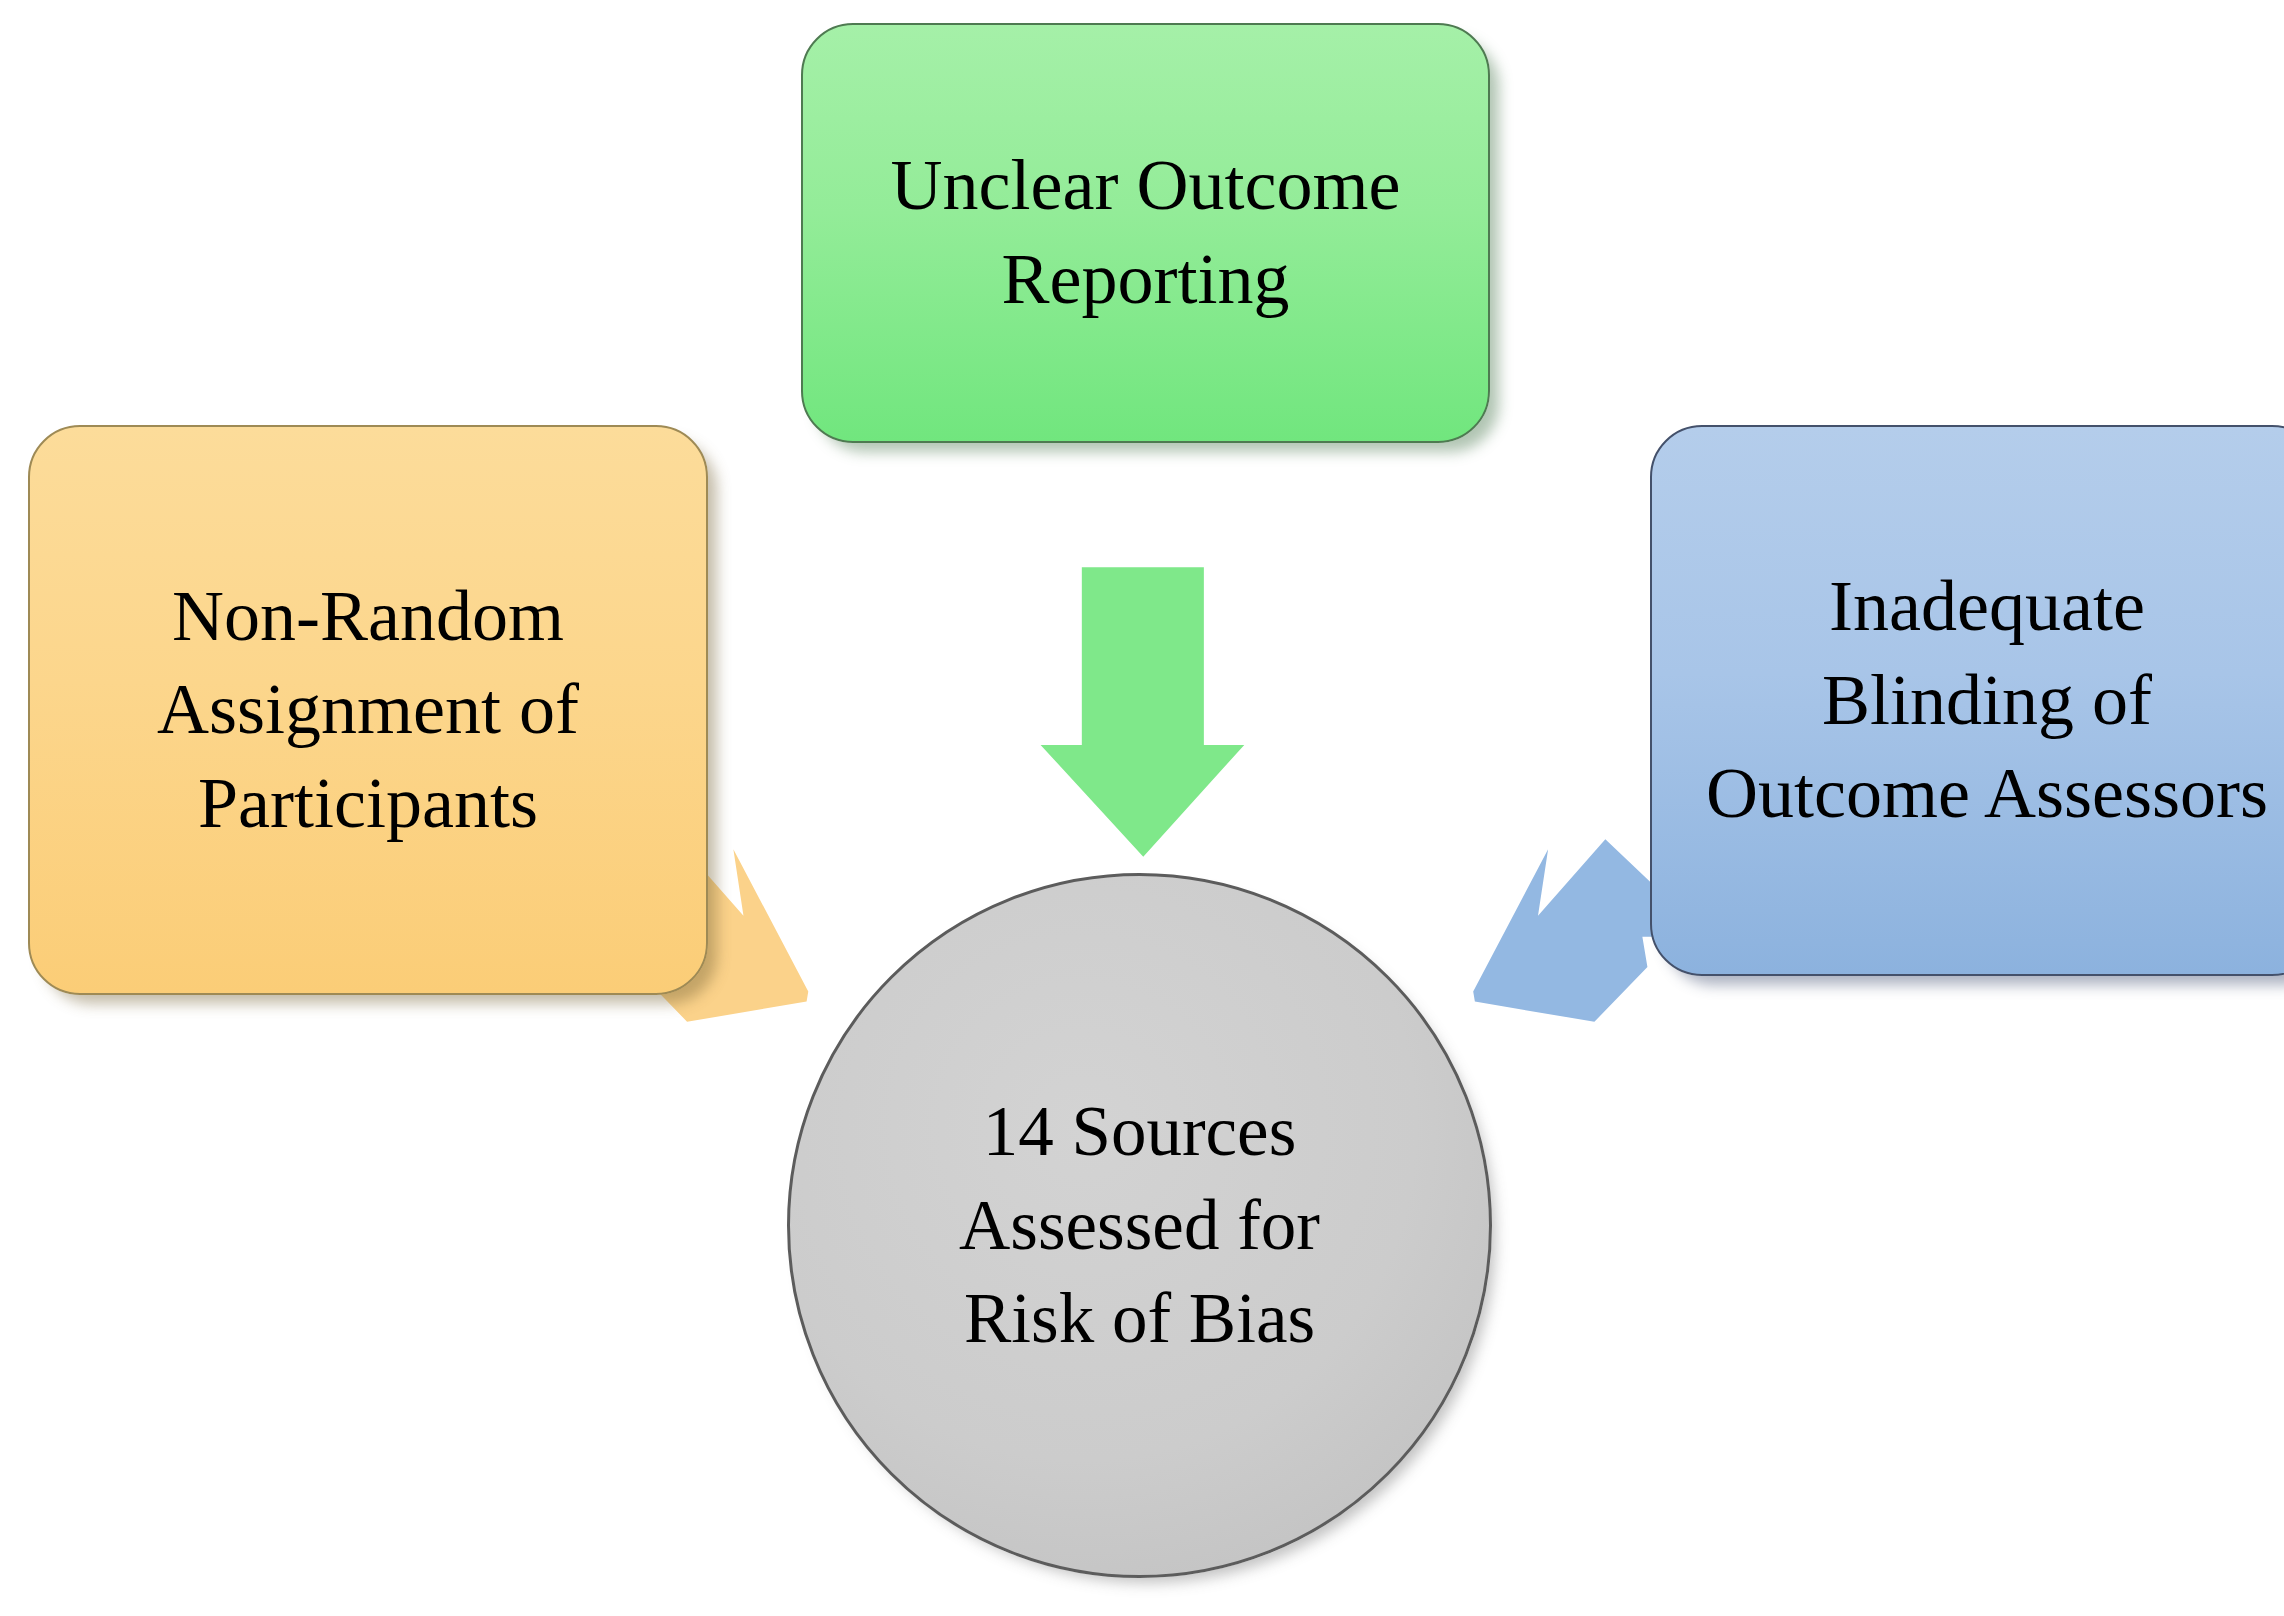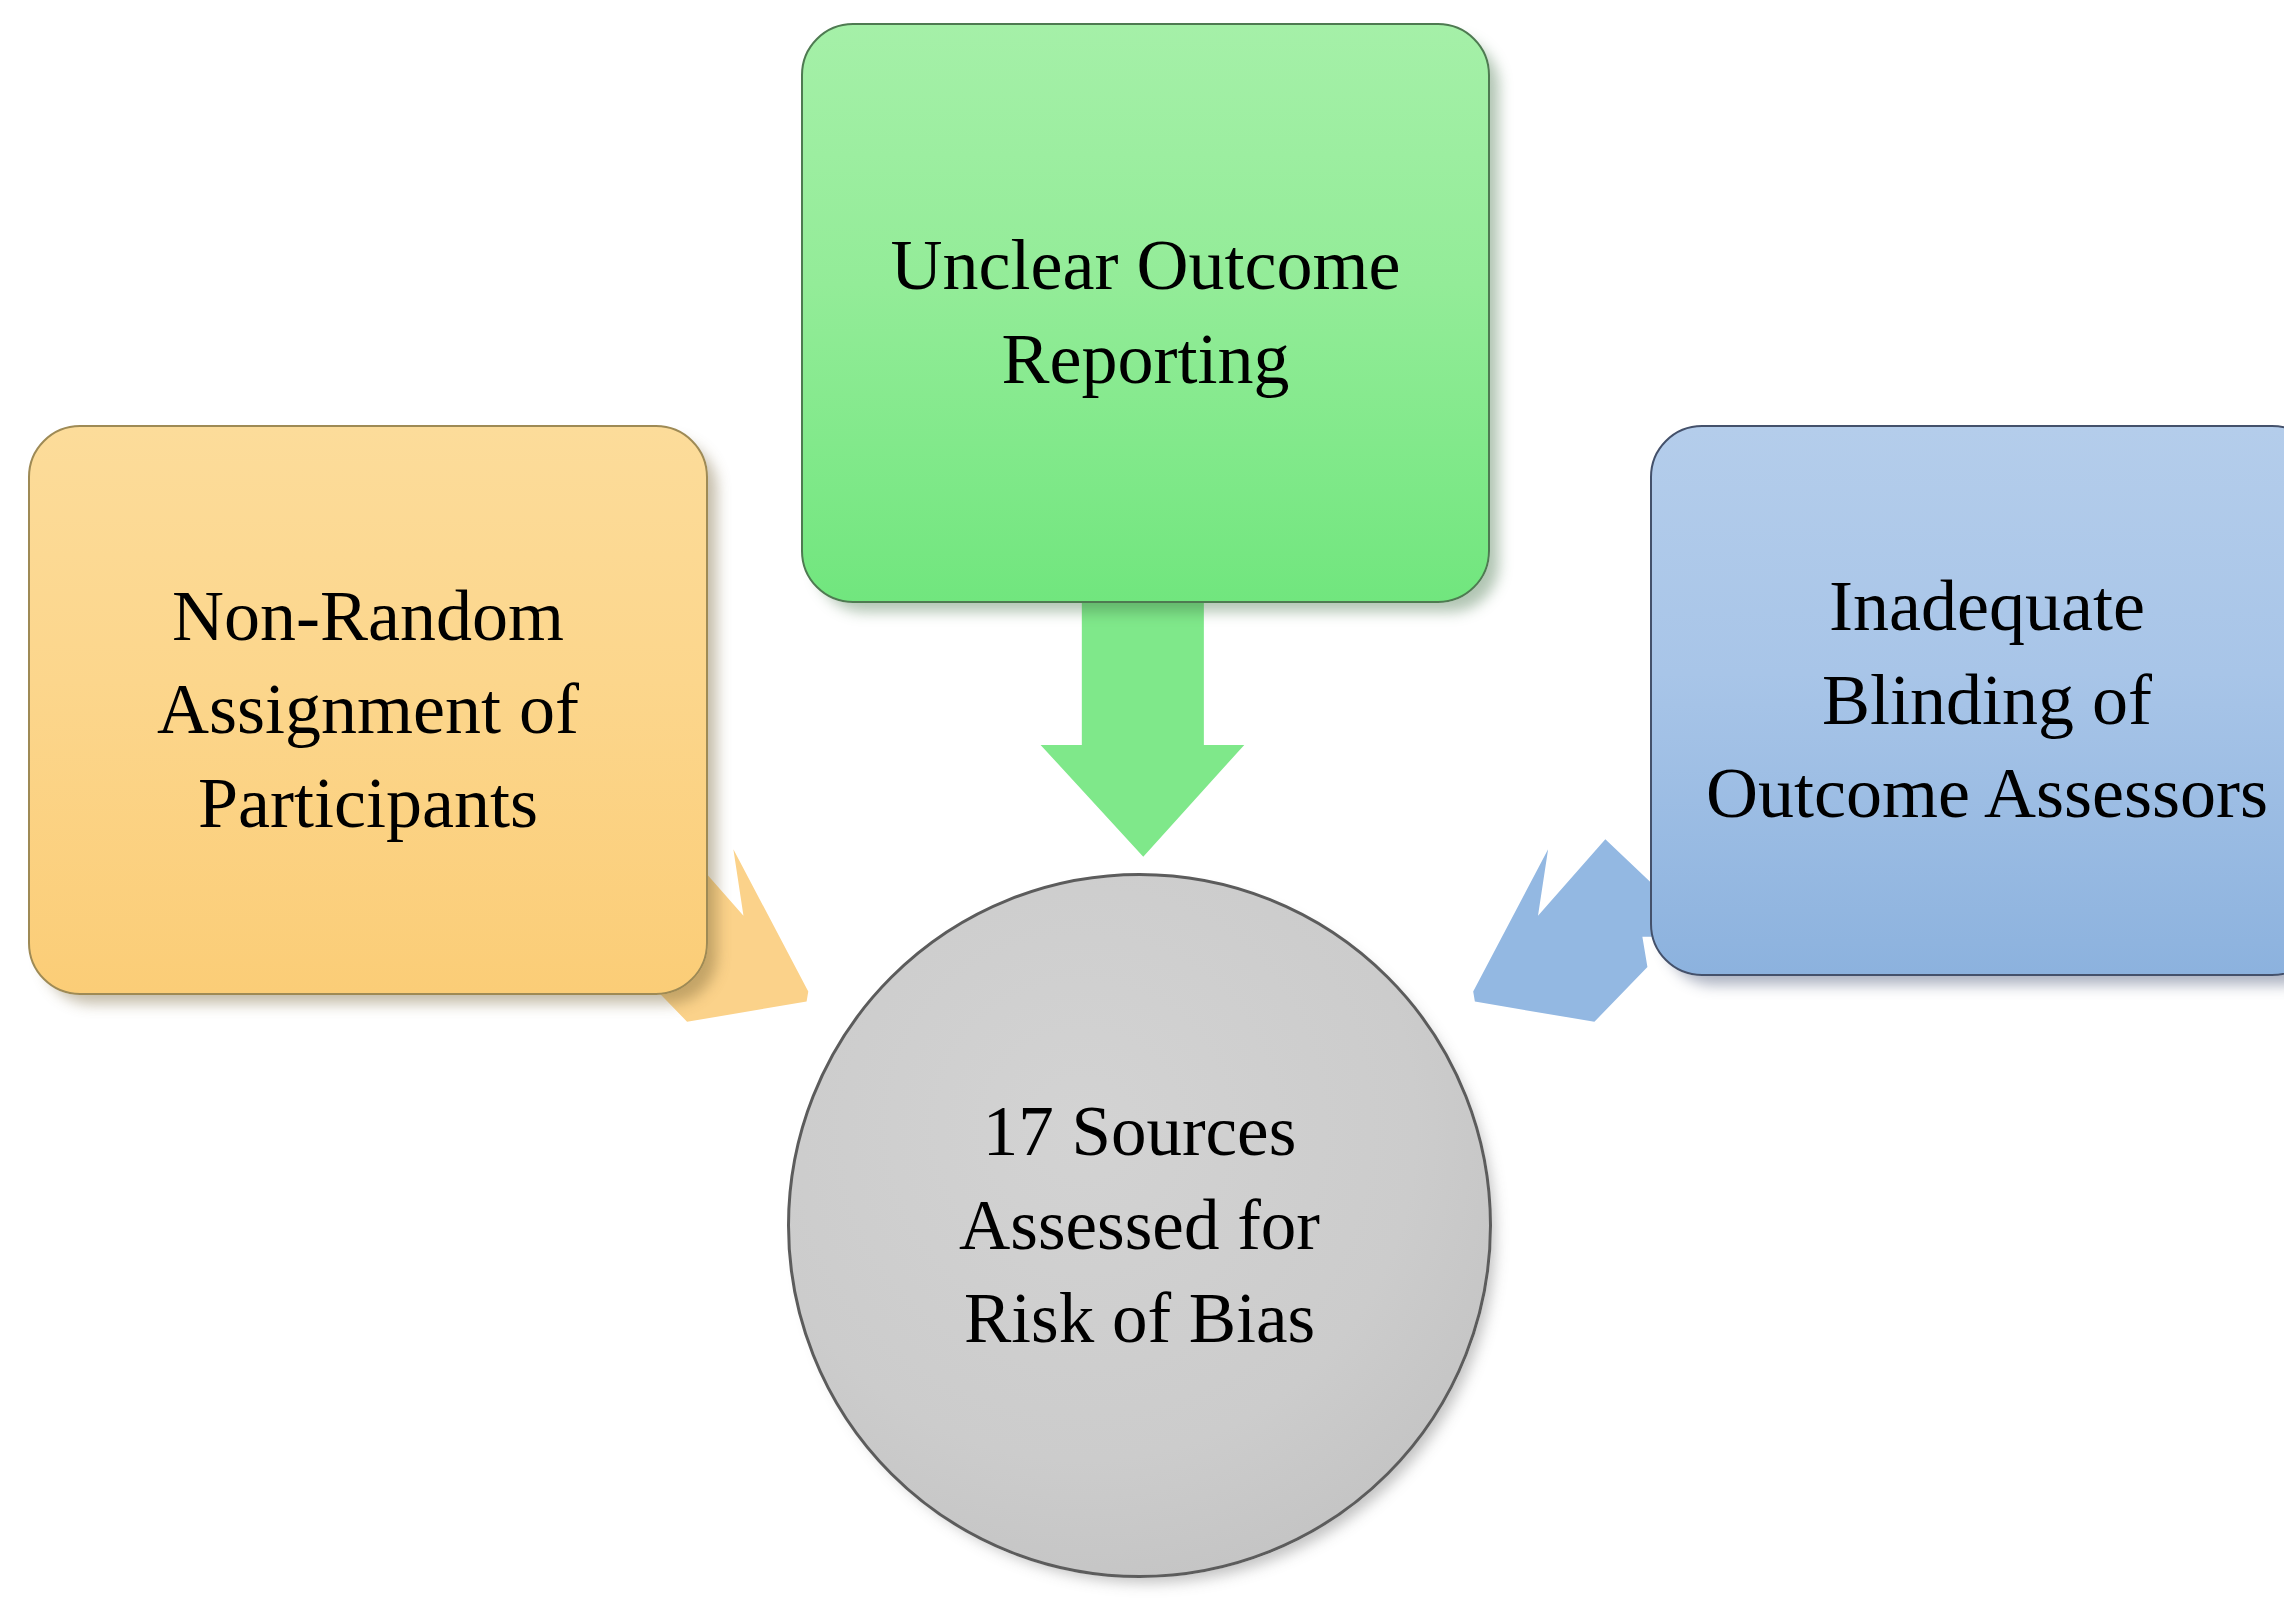--- a/index.html
+++ b/index.html
@@ -54,7 +54,7 @@
     left: 801px;
     top: 23px;
     width: 689px;
-    height: 580px;
+    height: 420px;
     font-size: 72px;
     background: linear-gradient(180deg, #a5f0a8 0%, #93ec98 45%, #71e67e 100%);
     border: 2.5px solid #4e7a51;

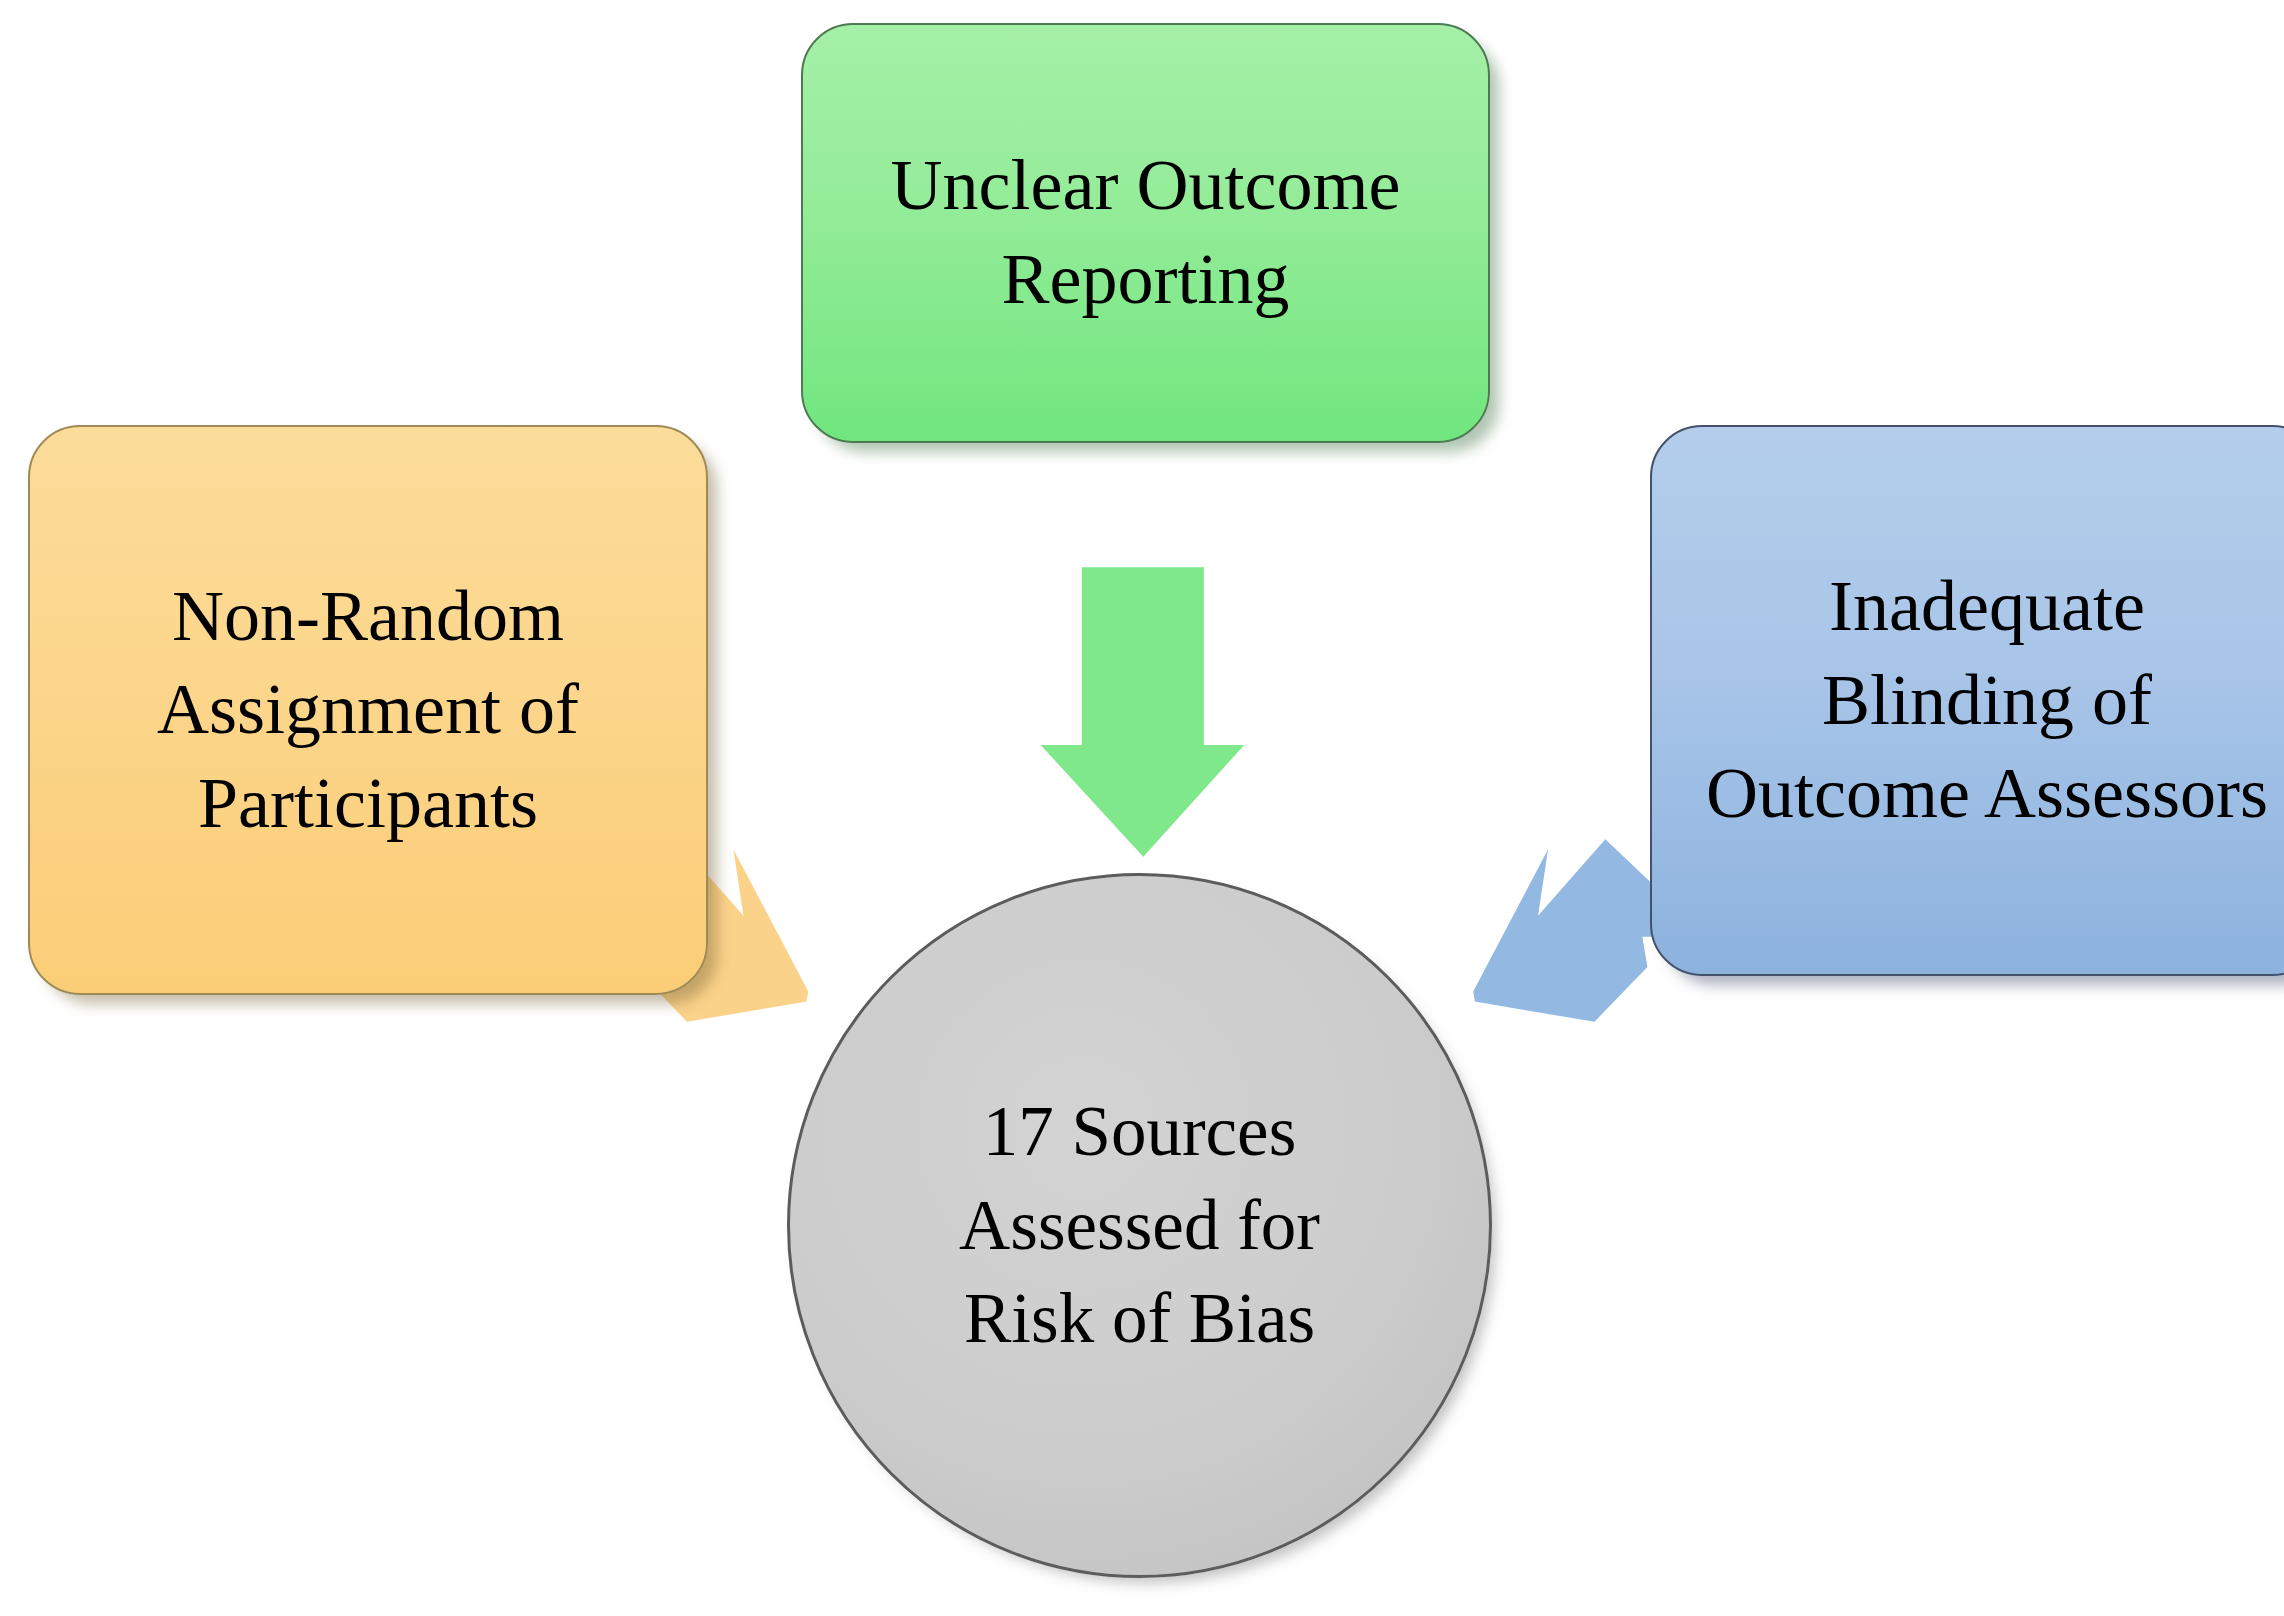--- a/index.html
+++ b/index.html
@@ -138,7 +138,7 @@
   </div>
 
   <div id="circle-center">
-    <span class="label">17 Sources
+    <span class="label">14 Sources
 Assessed for
 Risk of Bias</span>
   </div>

